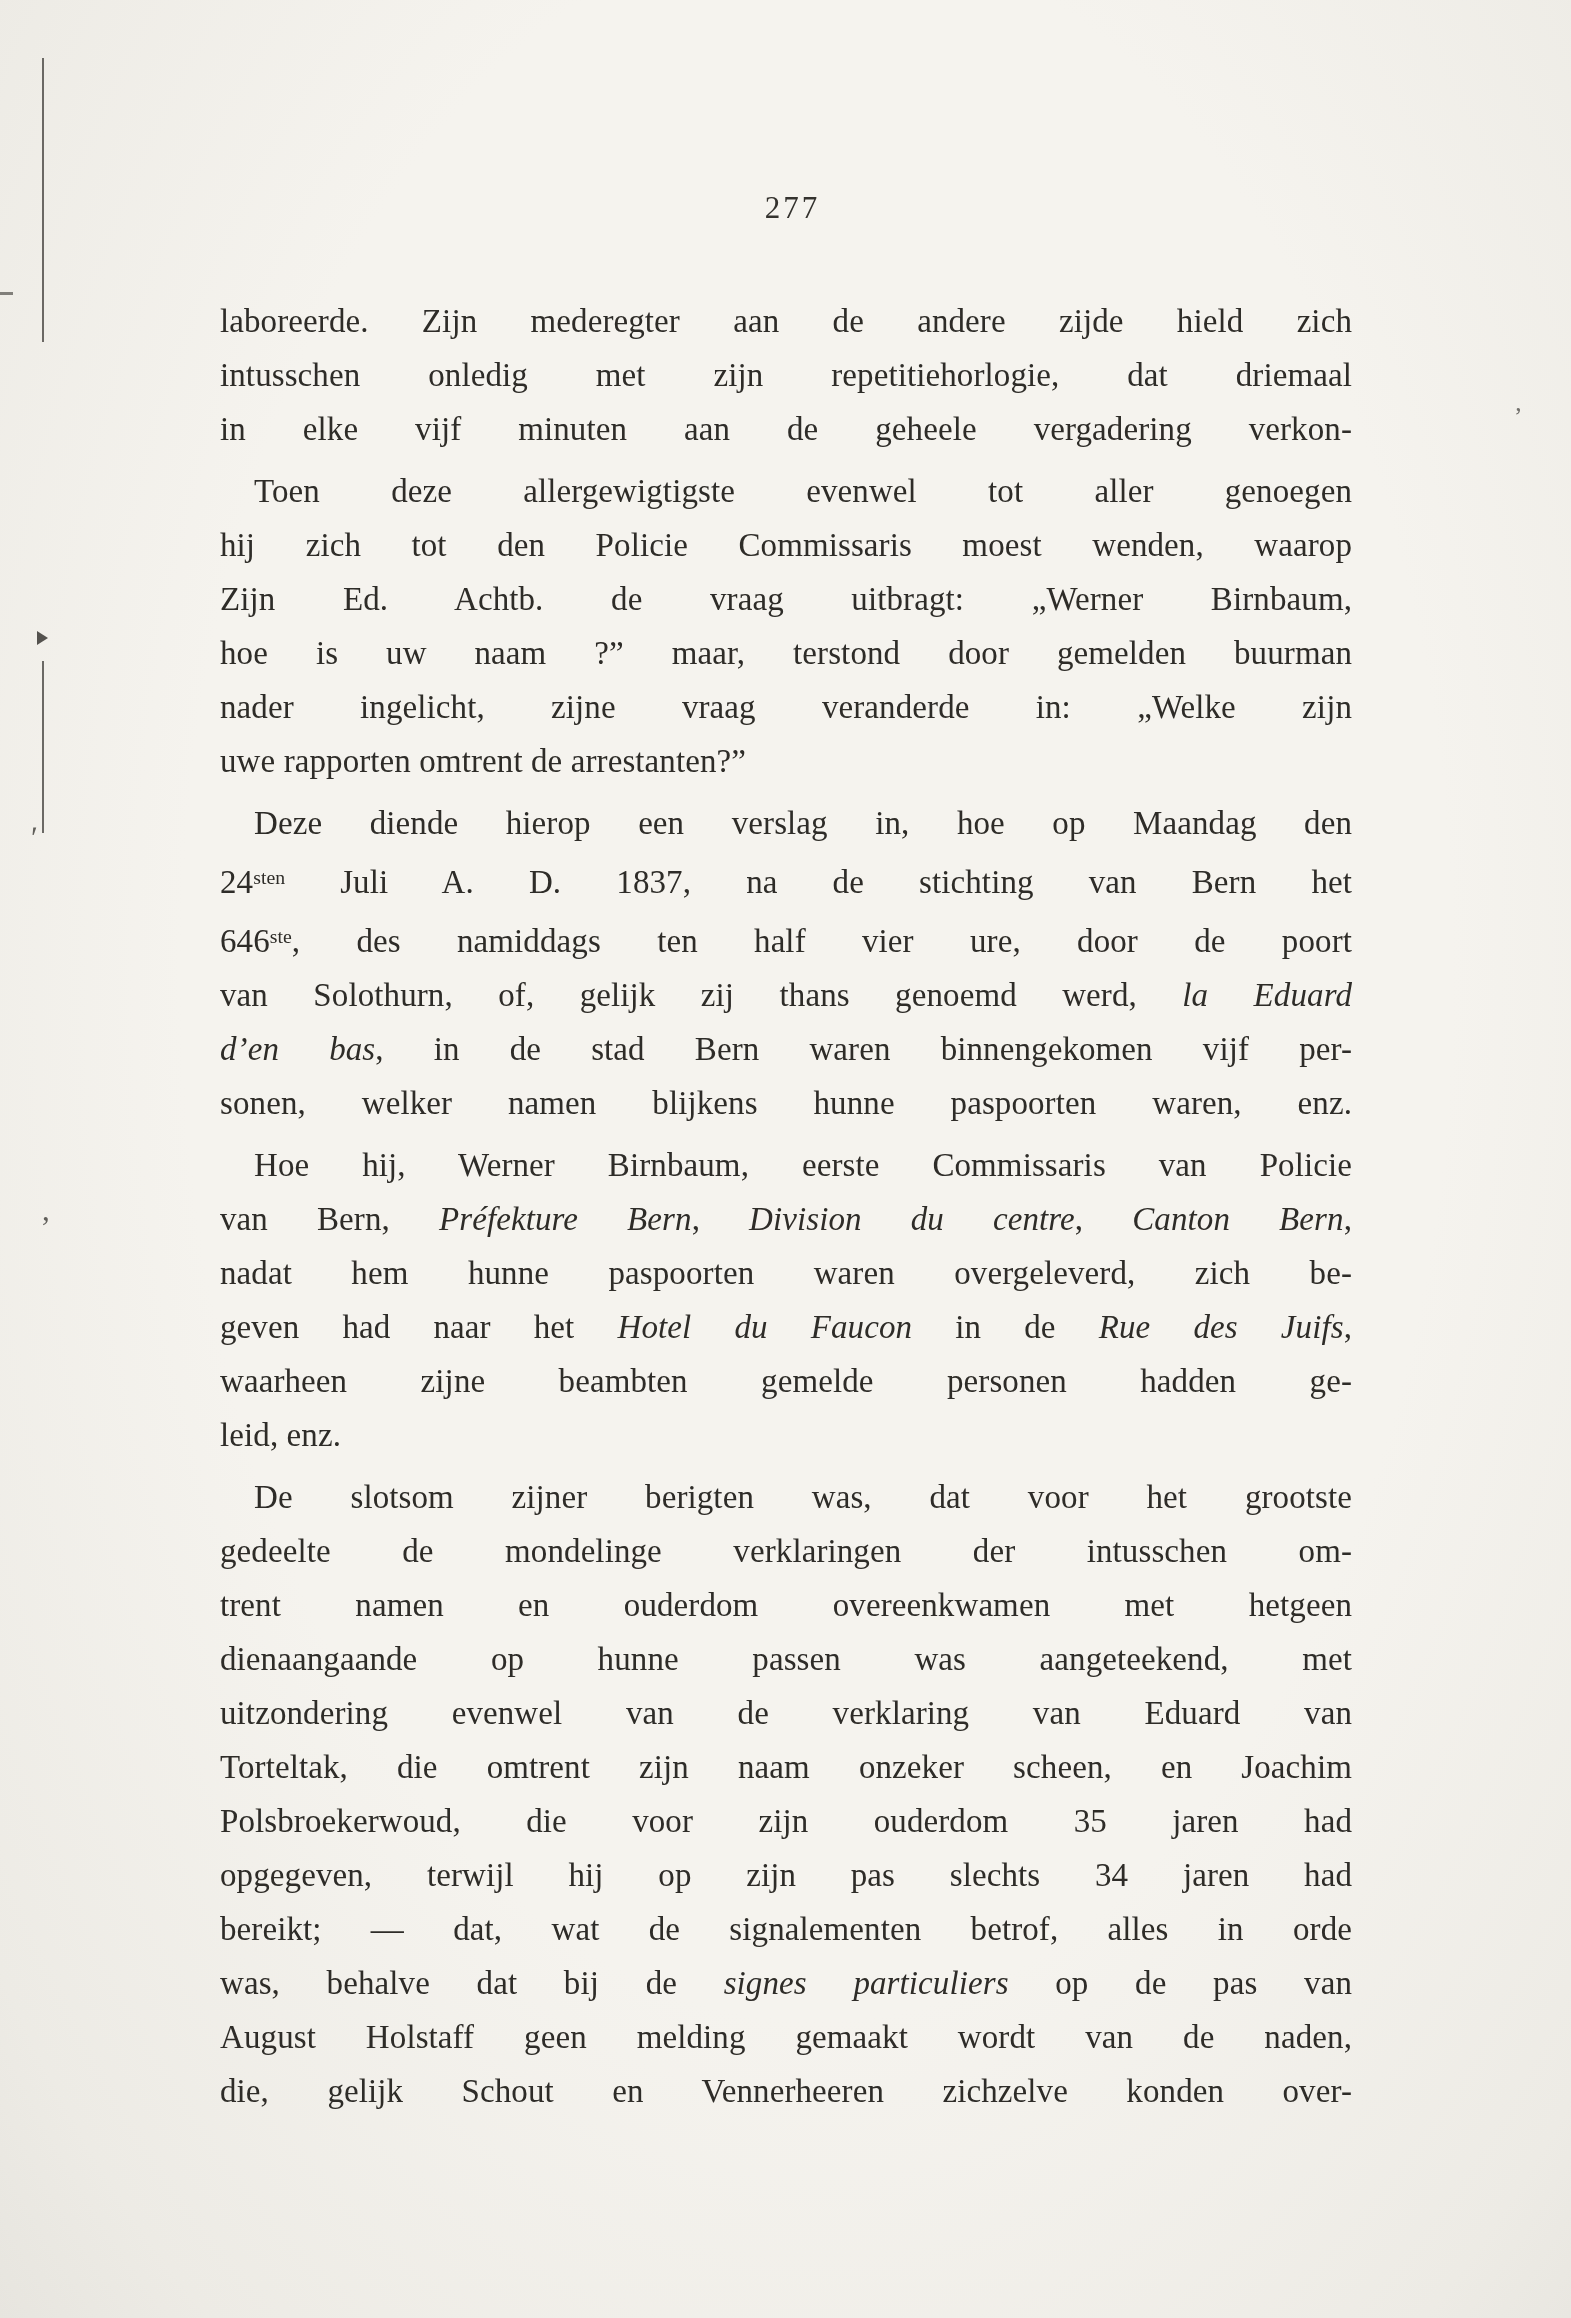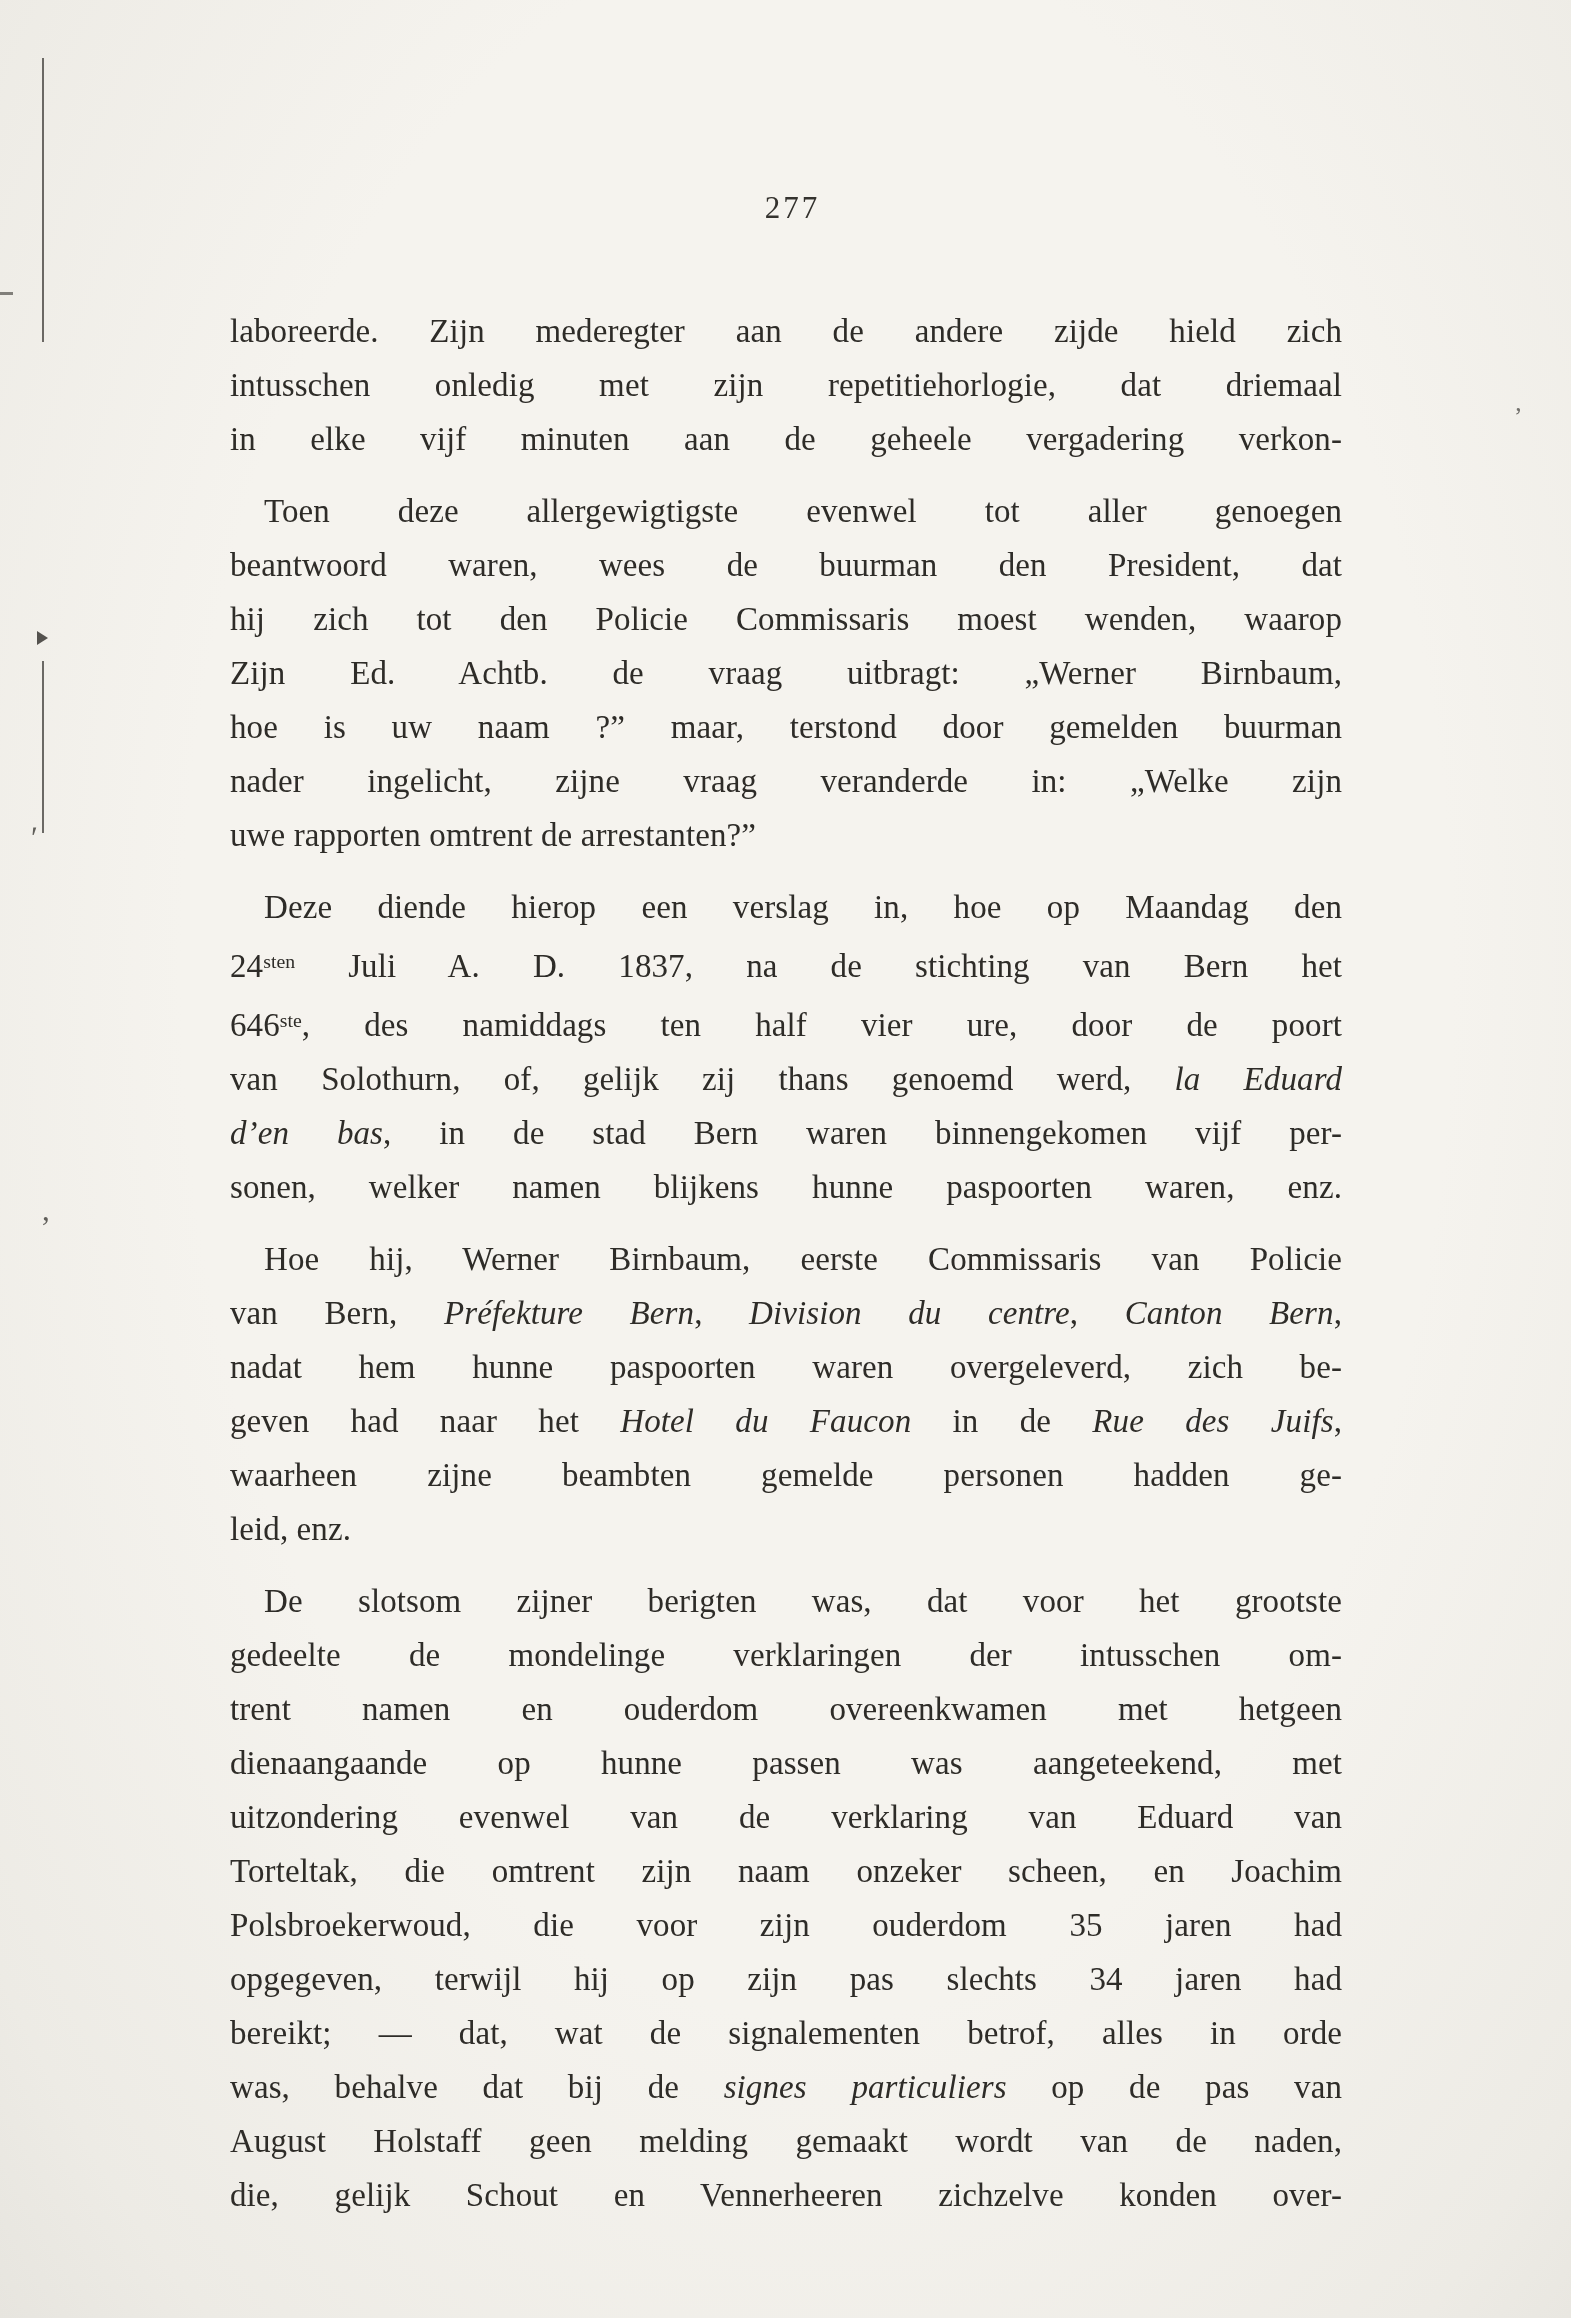--- a/index.html
+++ b/index.html
@@ -18,7 +18,7 @@
     font-size:33px; line-height:54px; letter-spacing:0.1px;
     color:#2e2c28;
   }
-  .paragraph { margin:18px; }
+  .paragraph { margin:8px; }
   .line { text-align:justify; text-align-last:justify; }
   .line.no-just { text-align-last:left; }
   .line.indent { text-indent:34px; }

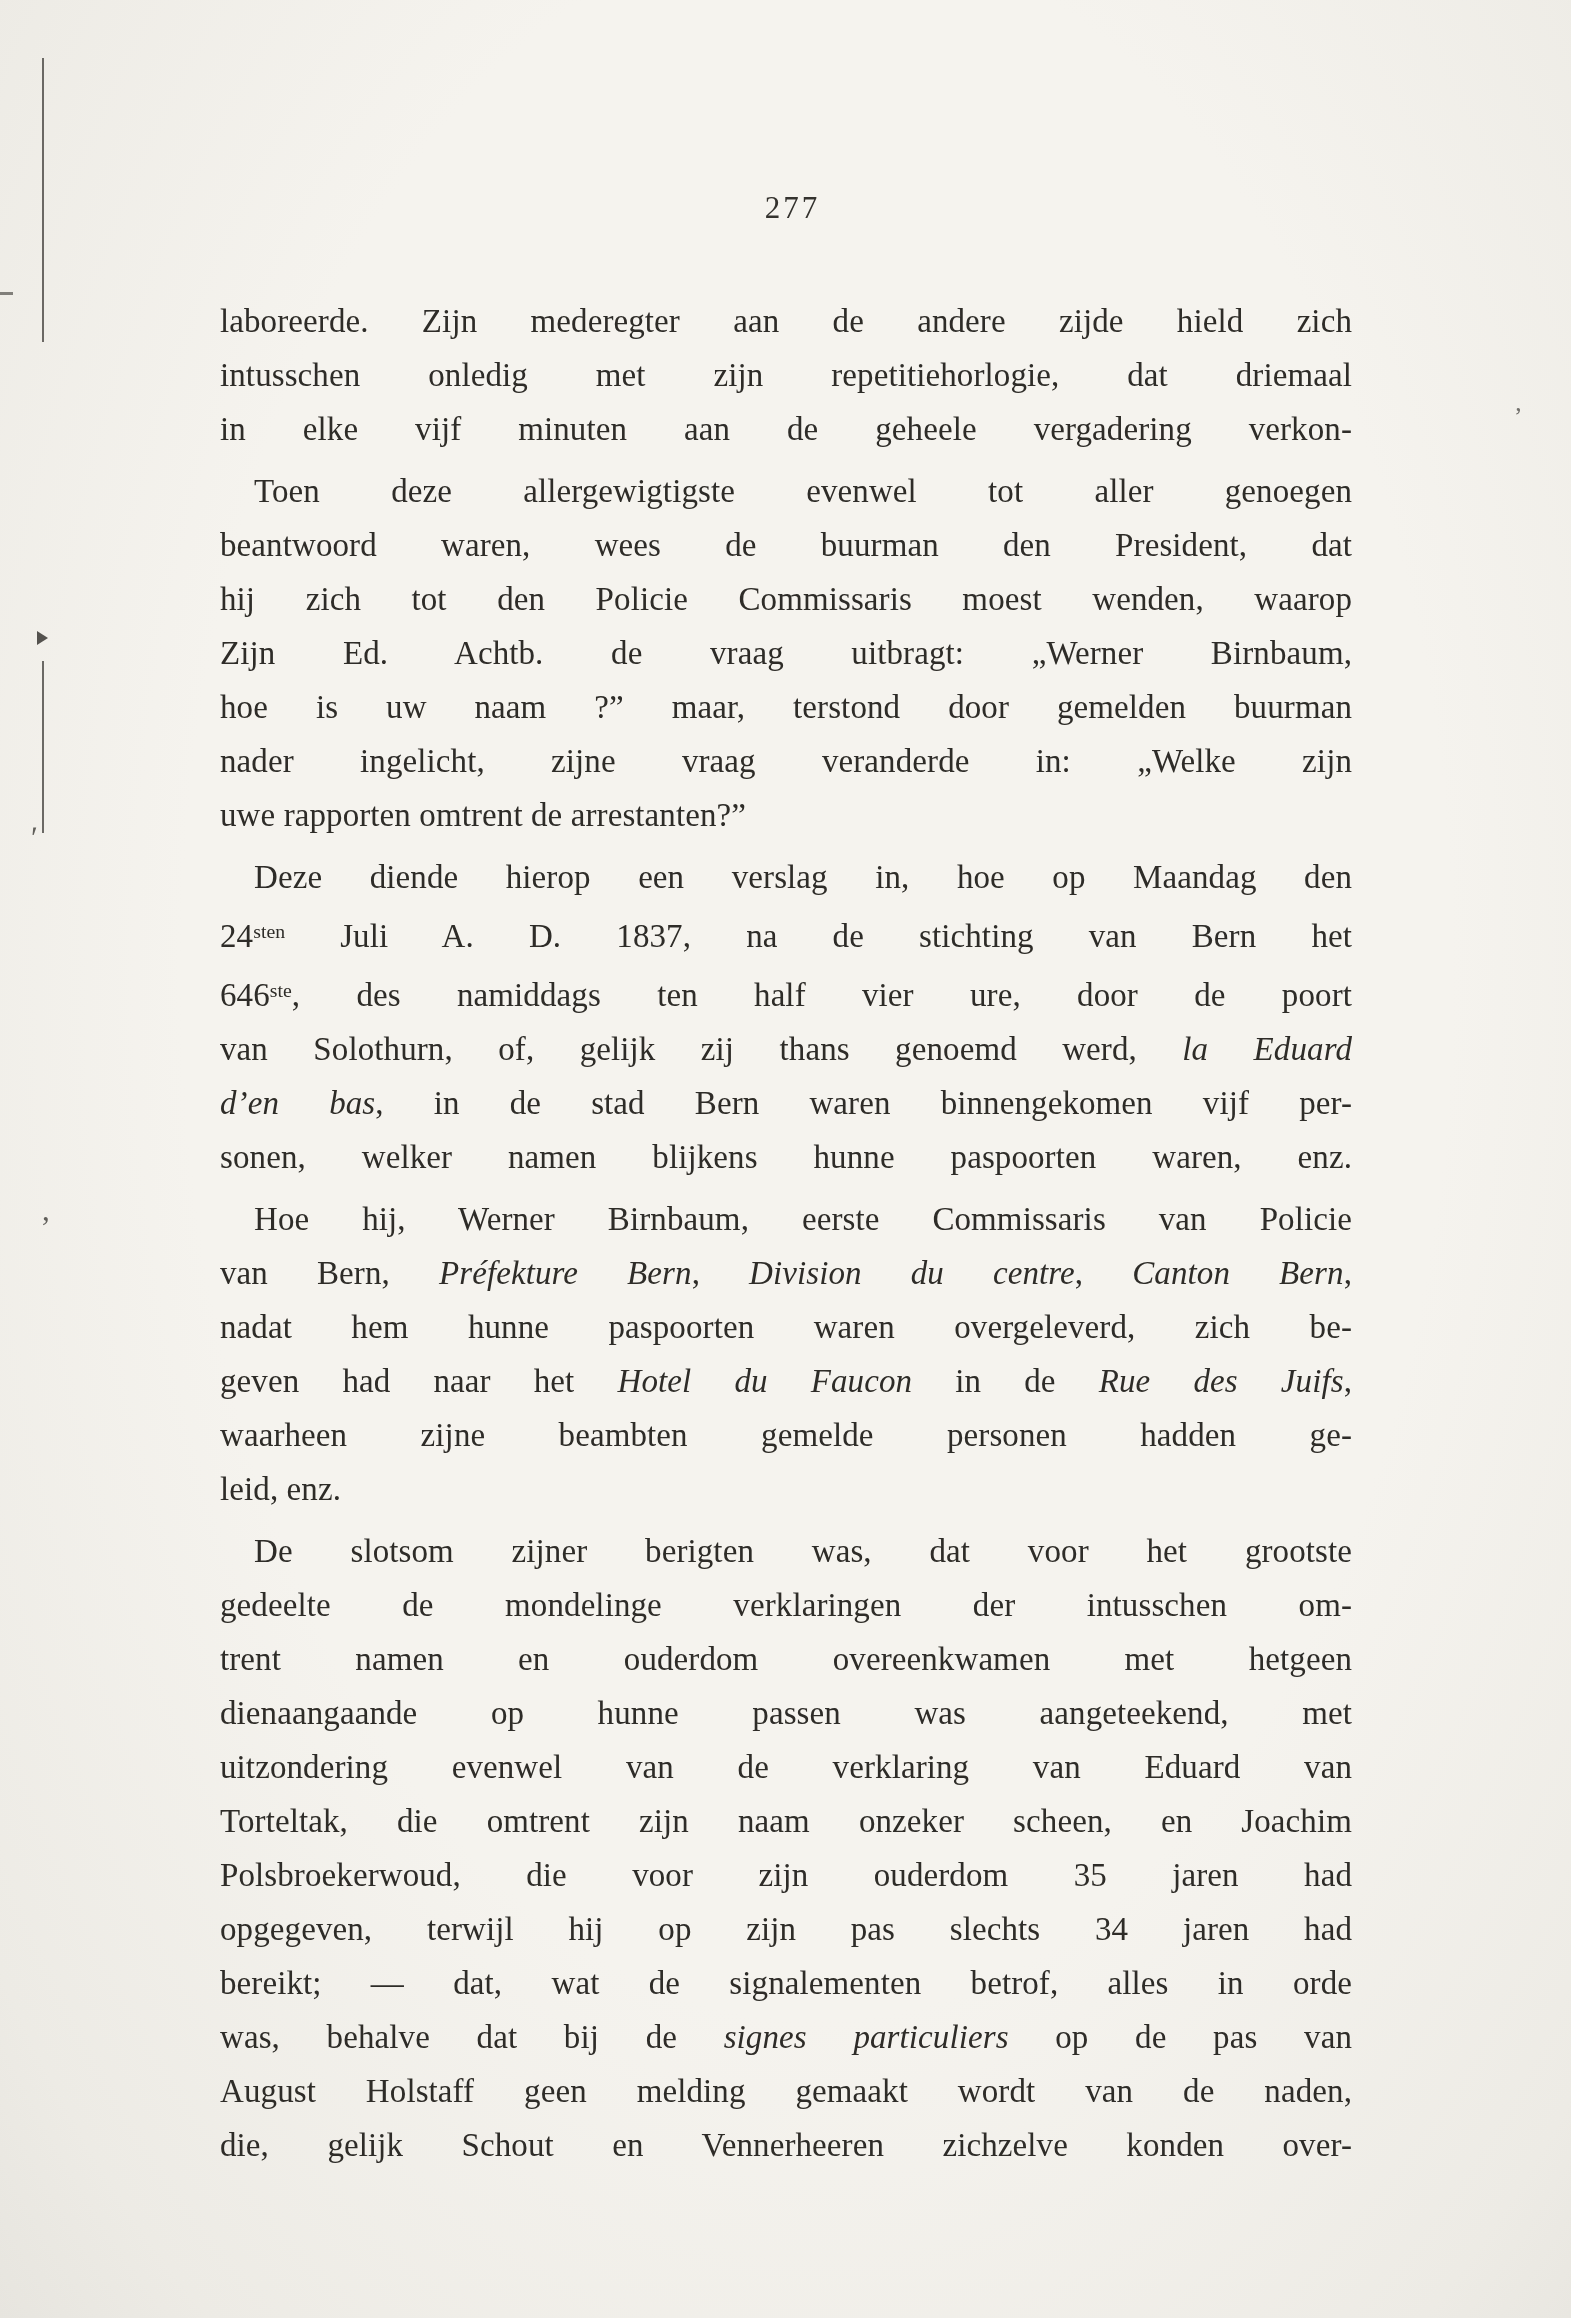--- a/index.html
+++ b/index.html
@@ -60,7 +60,6 @@
     </div>
     <div class="paragraph">
       <div class="line indent"><span>Toen deze allergewigtigste evenwel tot aller genoegen</span></div>
-      <div class="line"><span>beantwoord waren, wees de buurman den President, dat</span></div>
       <div class="line"><span>hij zich tot den Policie Commissaris moest wenden, waarop</span></div>
       <div class="line"><span>Zijn Ed. Achtb. de vraag uitbragt: „Werner Birnbaum,</span></div>
       <div class="line"><span>hoe is uw naam ?” maar, terstond door gemelden buurman</span></div>

